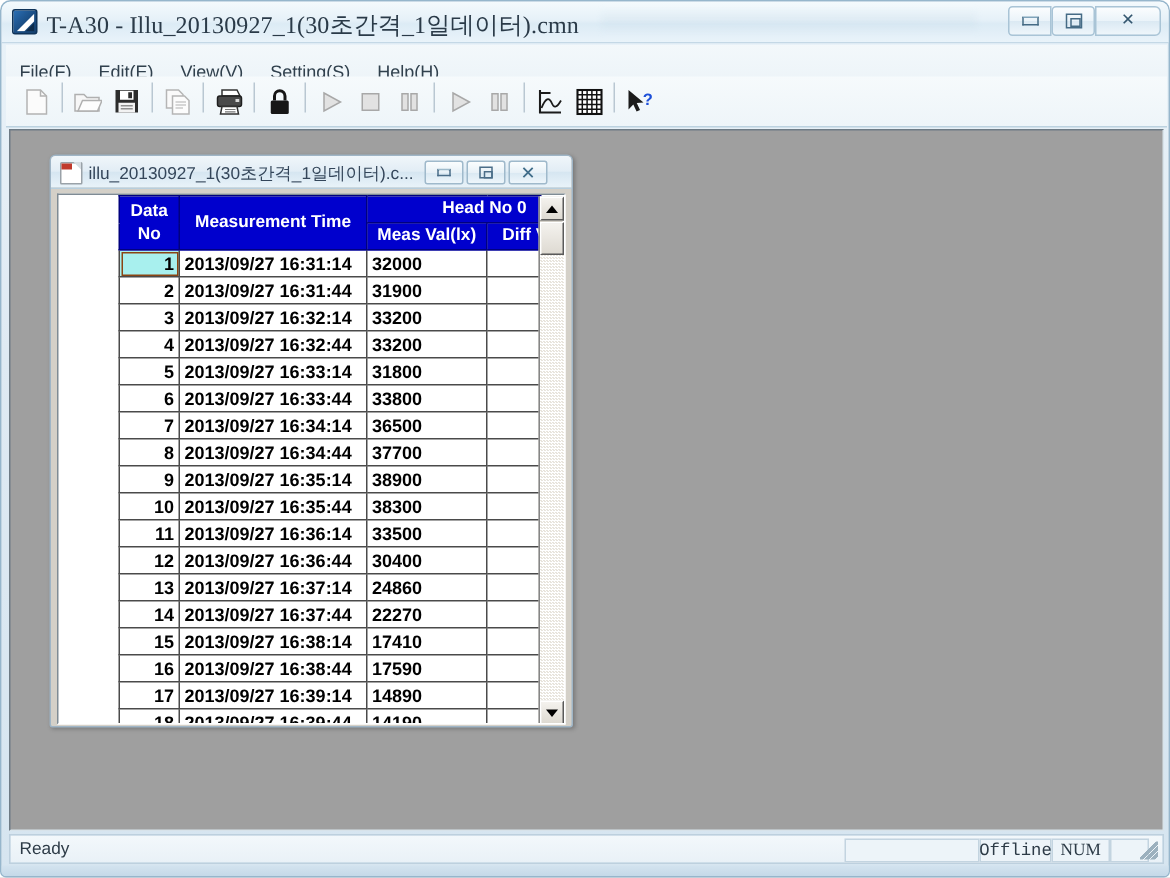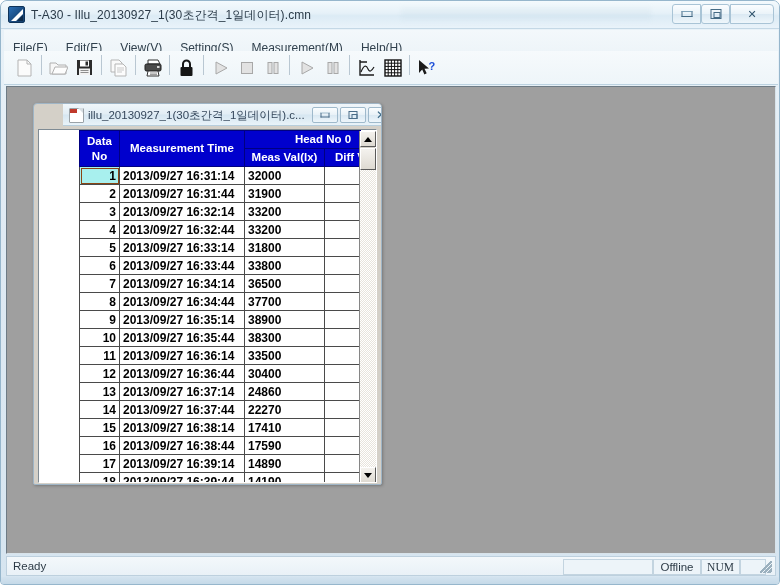--- a/index.html
+++ b/index.html
@@ -55,9 +55,10 @@
   }
   #title-text {
     position: absolute; left: 30px; top: 6px;
-    font-size: 12px; color: #2a3a48;
+    font-size: 16px; color: #2a3a48;
     letter-spacing: 0.1px;
     white-space: nowrap;
+    font-family: Liberation Serif, serif;
   }
 
   .wbtn {

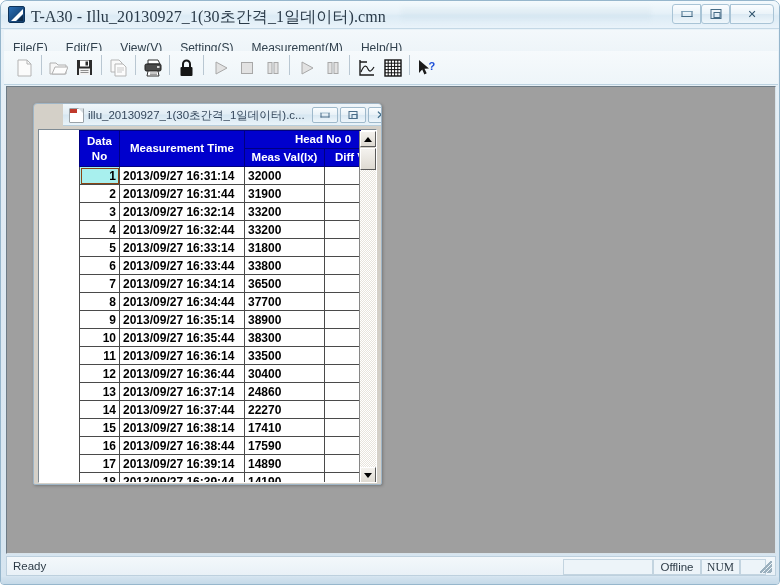--- a/index.html
+++ b/index.html
@@ -338,7 +338,6 @@
     <div class="menu-item">Edit(E)</div>
     <div class="menu-item">View(V)</div>
     <div class="menu-item">Setting(S)</div>
-    <div class="menu-item">Measurement(M)</div>
     <div class="menu-item">Help(H)</div>
   </div>
 

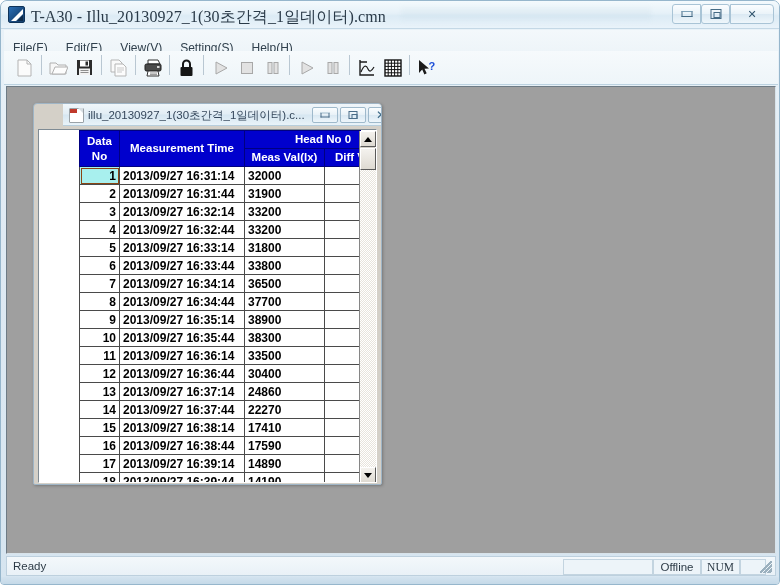--- a/index.html
+++ b/index.html
@@ -146,7 +146,6 @@
     width: 347px; height: 22px;
     background: linear-gradient(180deg,#f0f6fa 0%, #e2edf5 48%, #d6e6f1 52%, #e9f3f9 100%);
     border-bottom: 1px solid #b7cedd;
-    margin-left: 29px;
   }
   #child-icon {
     position:absolute; left:6px; top:4px; width:15px; height:15px;

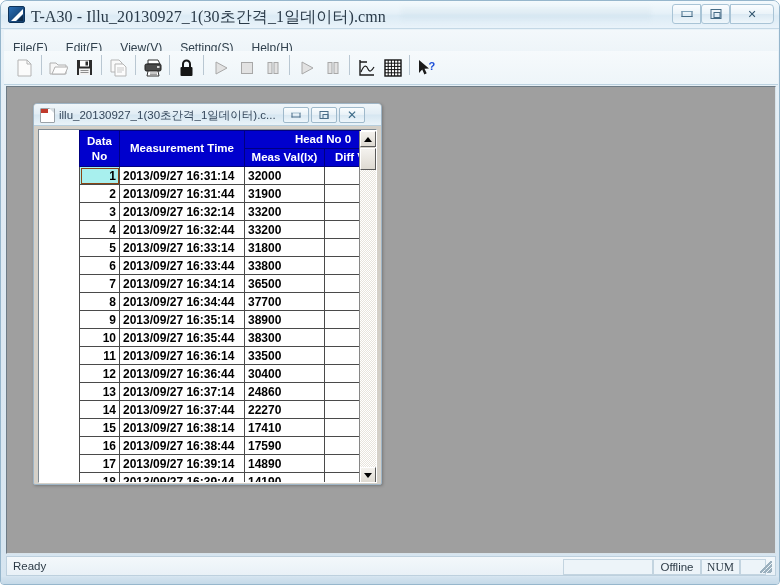--- a/index.html
+++ b/index.html
@@ -286,7 +286,7 @@
     display:flex; align-items:center; justify-content:center;
   }
   #pane-blank { left:556px; width:90px; }
-  #pane-offline { left:646px; width:48px; }
+  #pane-offline { left:646px; width:48px;font-family:Liberation Mono, monospace; }
   #pane-num { left:694px; width:39px;font-family:Liberation Serif, serif; }
   #pane-end { left:733px; width:26px; }
   #resize-grip {

